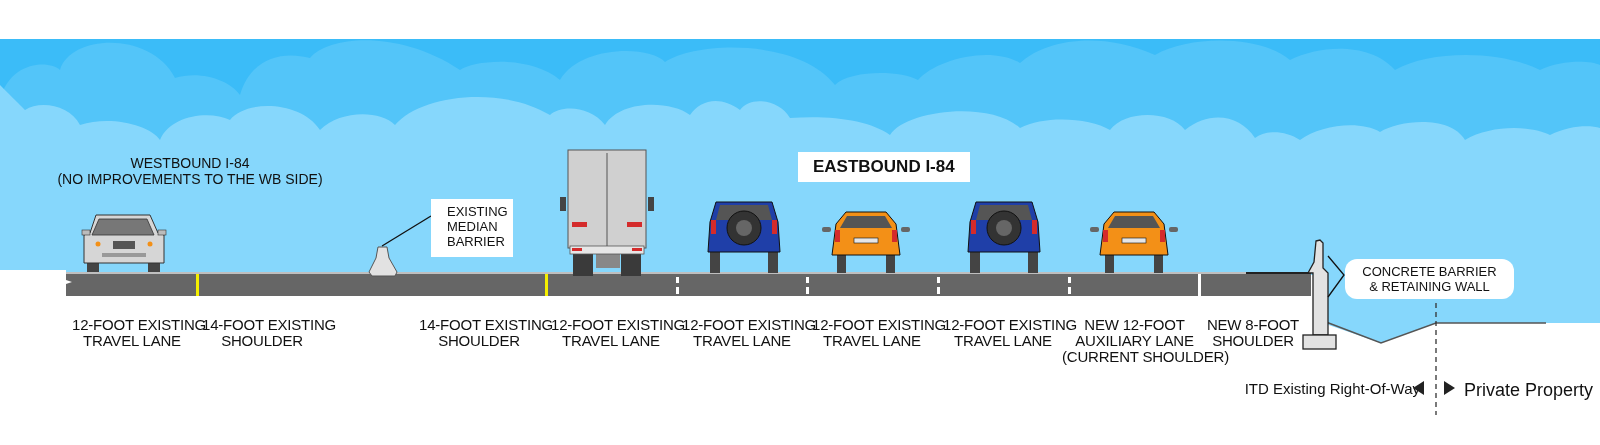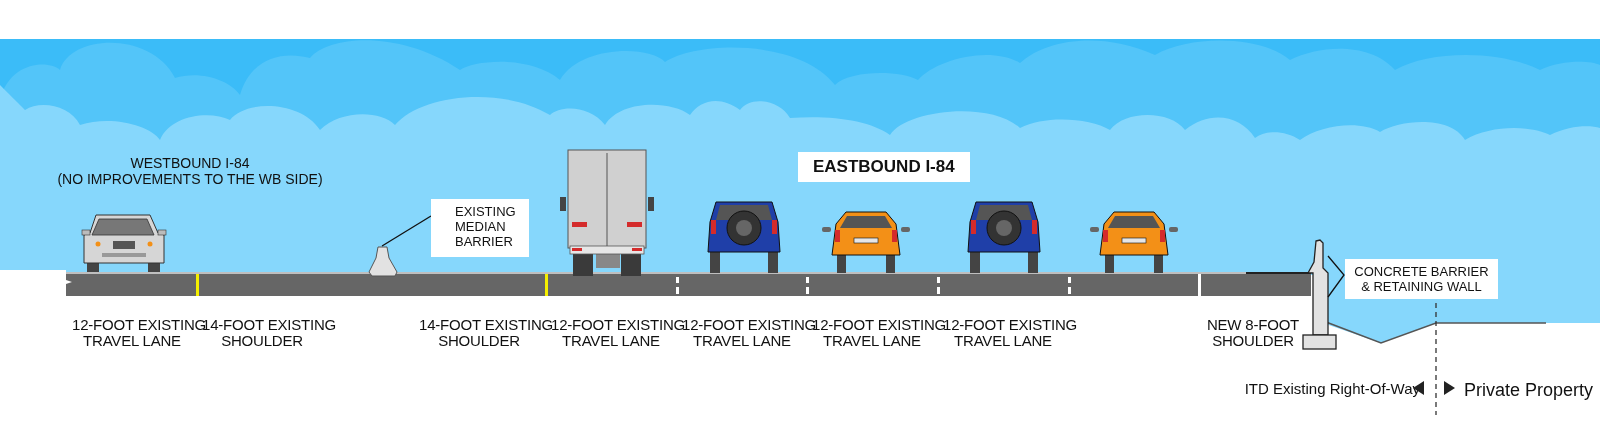--- a/index.html
+++ b/index.html
@@ -9,7 +9,7 @@
   .box { position: absolute; background: #fff; color: #111; font-size: 13px; line-height: 15px; }
   .title-wb { position: absolute; left: 40px; top: 155px; width: 300px; text-align: center; font-size: 14px; line-height: 16px; color: #111; white-space: pre; }
   .title-eb { position: absolute; left: 798px; top: 152px; padding: 3px 15px; background: #fff; font-weight: bold; font-size: 17px; line-height: 24px; color: #111; }
-  .median-box { left: 431px; top: 199px; padding: 5px 24px; width: 50px; height: 48px; white-space: pre; }
+  .median-box { left: 431px; top: 199px; padding: 5px 16px; width: 50px; height: 48px; white-space: pre; }
   .wall-box { left: 1345px; top: 259px; width: 137px; padding: 5px 8px; text-align: center; white-space: pre; }
   .row-left { position: absolute; left: 1210px; top: 380px; width: 210px; text-align: right; font-size: 15px; color: #111; }
   .row-right { position: absolute; left: 1464px; top: 380px; font-size: 18px; color: #111; }

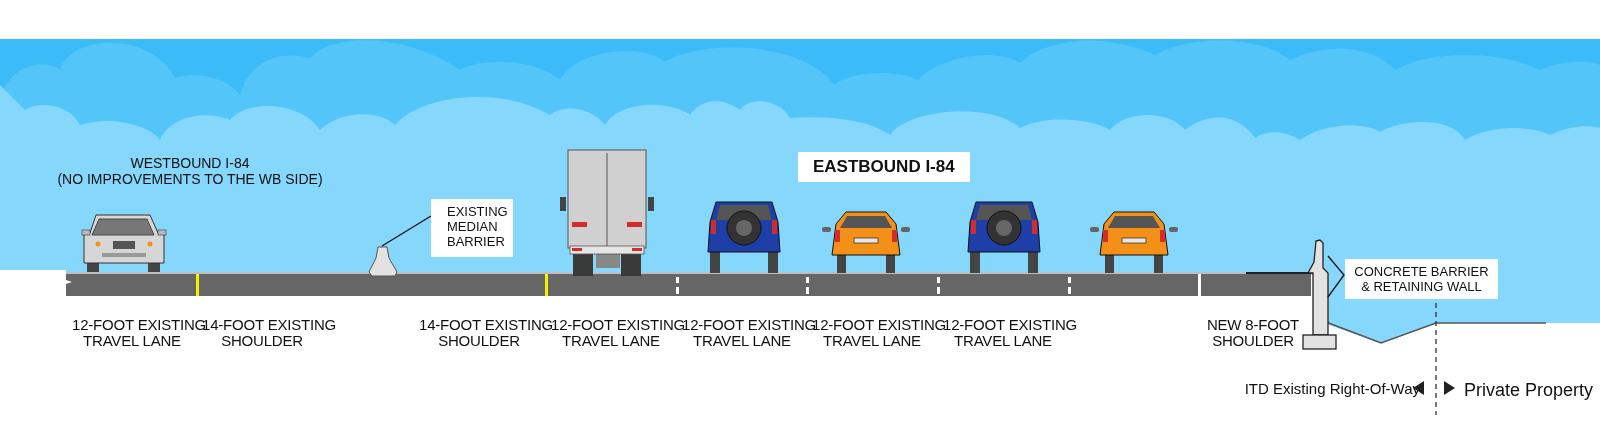--- a/index.html
+++ b/index.html
@@ -10,7 +10,7 @@
   .title-wb { position: absolute; left: 40px; top: 155px; width: 300px; text-align: center; font-size: 14px; line-height: 16px; color: #111; white-space: pre; }
   .title-eb { position: absolute; left: 798px; top: 152px; padding: 3px 15px; background: #fff; font-weight: bold; font-size: 17px; line-height: 24px; color: #111; }
   .median-box { left: 431px; top: 199px; padding: 5px 16px; width: 50px; height: 48px; white-space: pre; }
-  .wall-box { left: 1345px; top: 259px; width: 137px; padding: 5px 8px; text-align: center; white-space: pre; }
+  .wall-box { left: 1345px; top: 259px; width: 137px; padding: 5px 16px; text-align: center; white-space: pre; border-radius: 12px; }
   .row-left { position: absolute; left: 1210px; top: 380px; width: 210px; text-align: right; font-size: 15px; color: #111; }
   .row-right { position: absolute; left: 1464px; top: 380px; font-size: 18px; color: #111; }
   .tri-left { position: absolute; left: 1413px; top: 381px; width: 0; height: 0; border-top: 7px solid transparent; border-bottom: 7px solid transparent; border-right: 11px solid #222; }

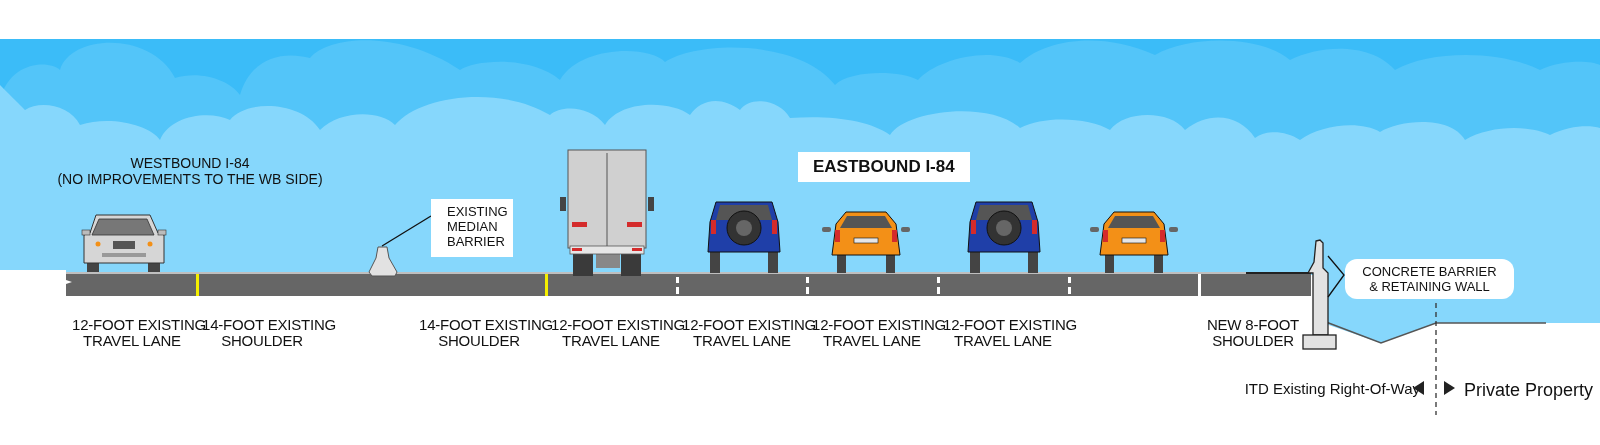--- a/index.html
+++ b/index.html
@@ -174,6 +174,9 @@
 TRAVEL LANE</div>
   <div class="lbl" style="left:943px; top:317px; width:120px;">12-FOOT EXISTING
 TRAVEL LANE</div>
+  <div class="lbl" style="left:1062px; top:317px; width:145px;">NEW 12-FOOT
+AUXILIARY LANE
+(CURRENT SHOULDER)</div>
   <div class="lbl" style="left:1198px; top:317px; width:110px;">NEW 8-FOOT
 SHOULDER</div>
 

